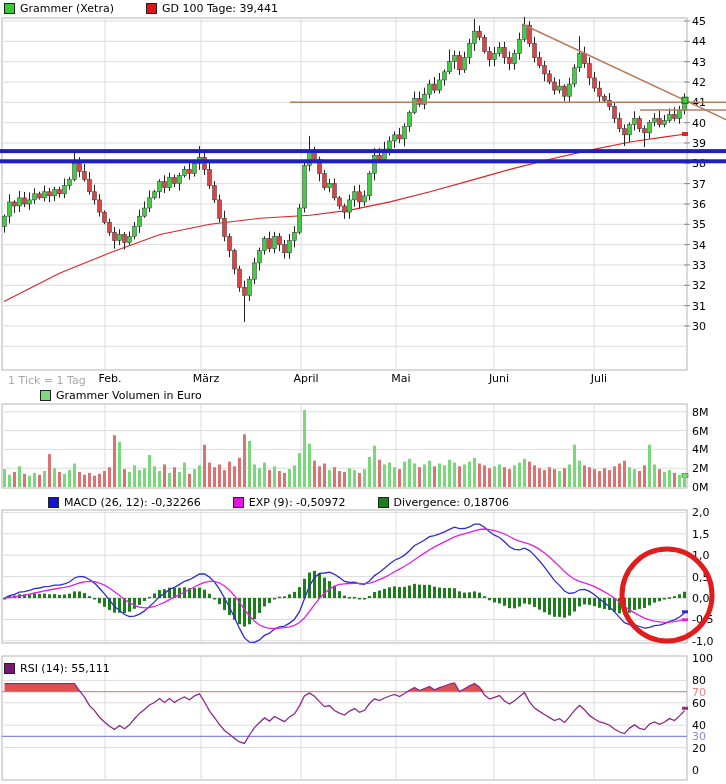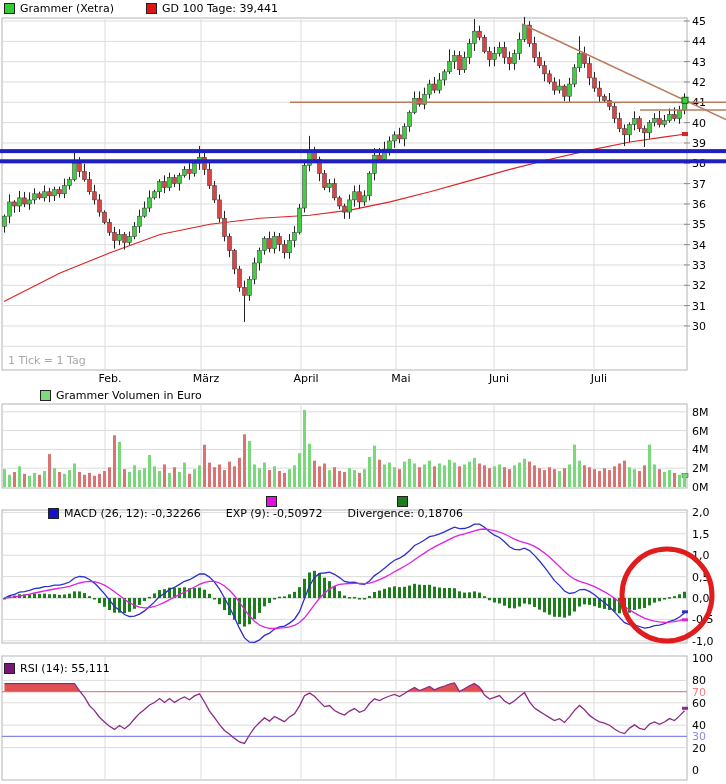--- a/index.html
+++ b/index.html
@@ -5,7 +5,7 @@
   html,body{margin:0;padding:0;background:#fff;}
   #stage{position:relative;width:726px;height:784px;background:#fff;overflow:hidden;
          font-family:"DejaVu Sans",sans-serif;font-size:11px;color:#000;}
-  .legend-row{position:absolute;left:4px;display:flex;align-items:flex-end;white-space:nowrap;}
+  .legend-row{position:absolute;left:4px;display:flex;align-items:flex-start;white-space:nowrap;}
   .legend-item{display:flex;align-items:center;}
   .sw{display:inline-block;width:9px;height:9px;border:1px solid #222;margin-right:5px;}
   #legend-price{top:2px;}

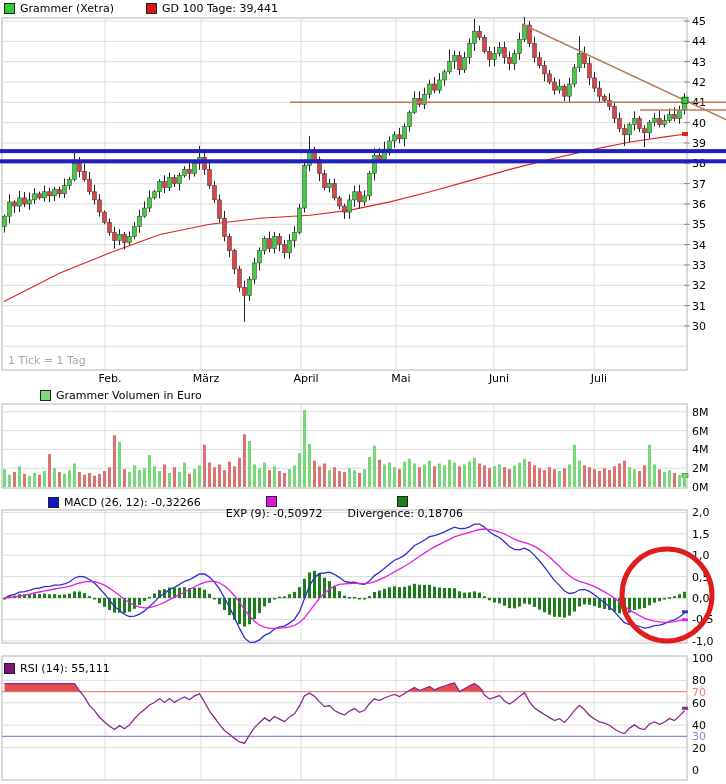--- a/index.html
+++ b/index.html
@@ -14,7 +14,7 @@
   #legend-macd{top:496px;padding-left:44px;}
   #legend-macd .legend-item + .legend-item{margin-left:25px;flex-direction:column;}
   #legend-rsi{top:641px;margin-top:21px;}
-  #footnote{position:absolute;left:8px;top:354px;color:#a8a8a8;}
+  #footnote{position:absolute;left:8px;top:374px;color:#a8a8a8;}
   #chart-svg{position:absolute;left:0;top:0;}
 </style>
 </head>

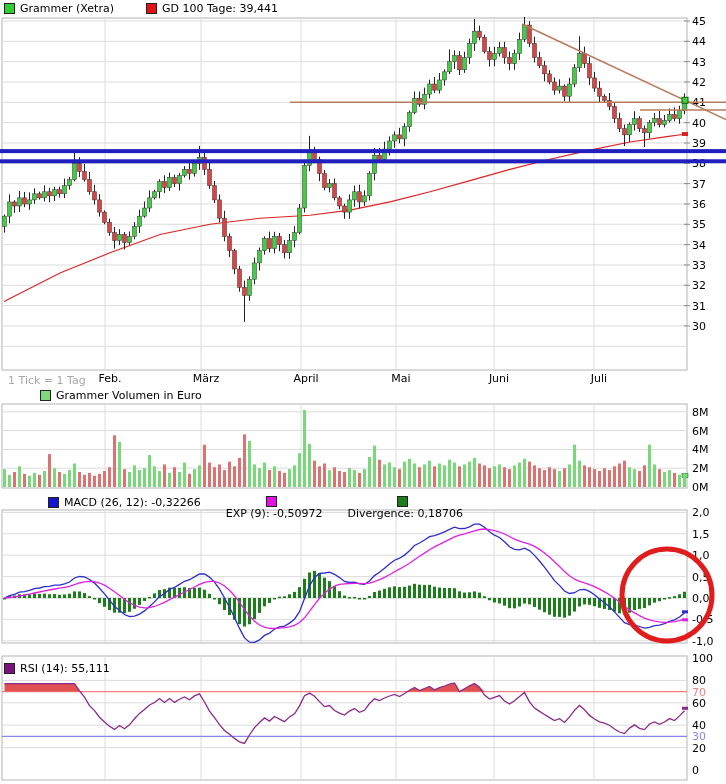--- a/index.html
+++ b/index.html
@@ -12,7 +12,7 @@
   #legend-price .legend-item + .legend-item{margin-left:32px;}
   #legend-volume{top:389px;padding-left:36px;}
   #legend-macd{top:496px;padding-left:44px;}
-  #legend-macd .legend-item + .legend-item{margin-left:25px;flex-direction:column;}
+  #legend-macd .legend-item + .legend-item{margin-left:32px;}
   #legend-rsi{top:641px;margin-top:21px;}
   #footnote{position:absolute;left:8px;top:374px;color:#a8a8a8;}
   #chart-svg{position:absolute;left:0;top:0;}

